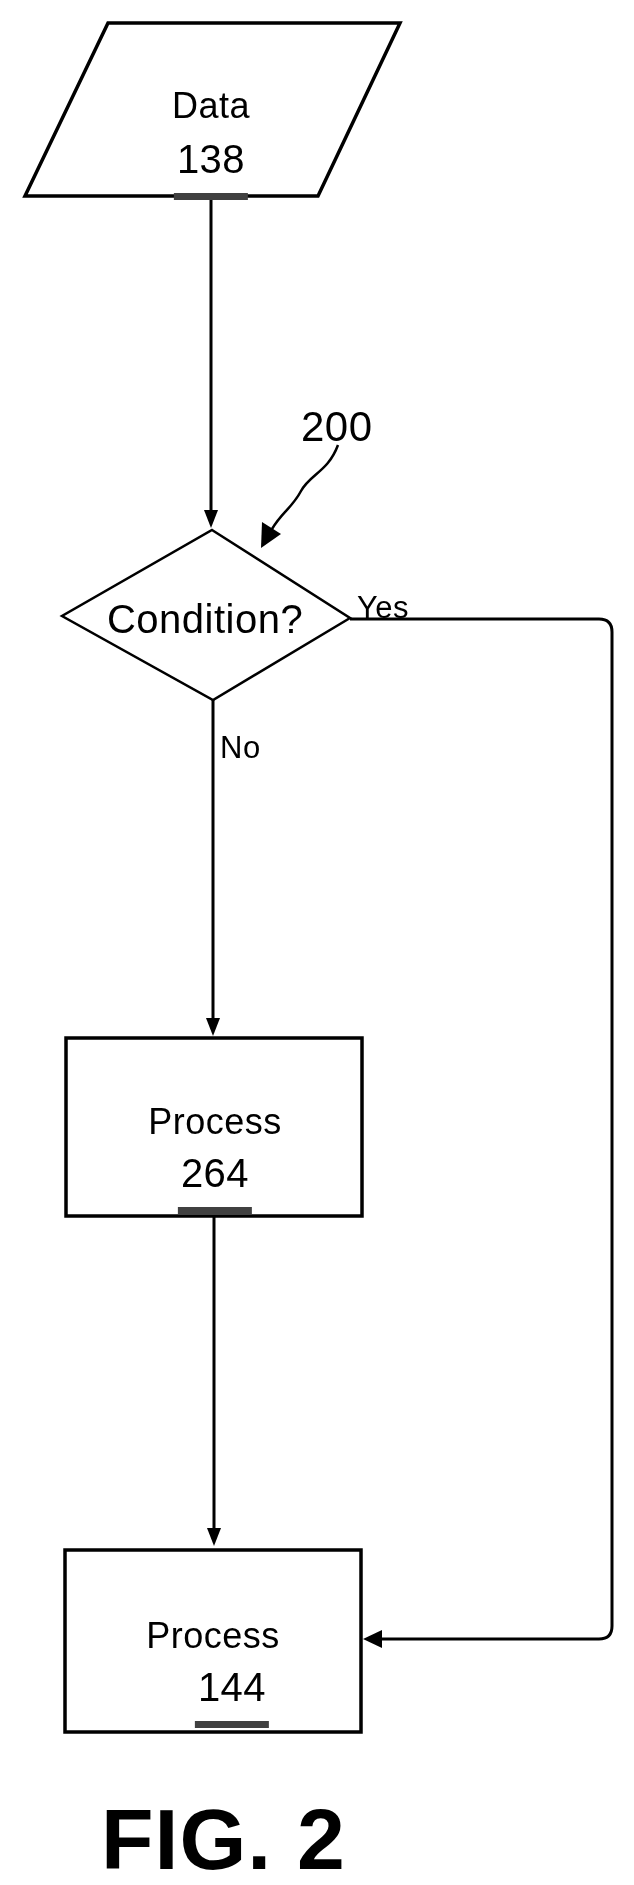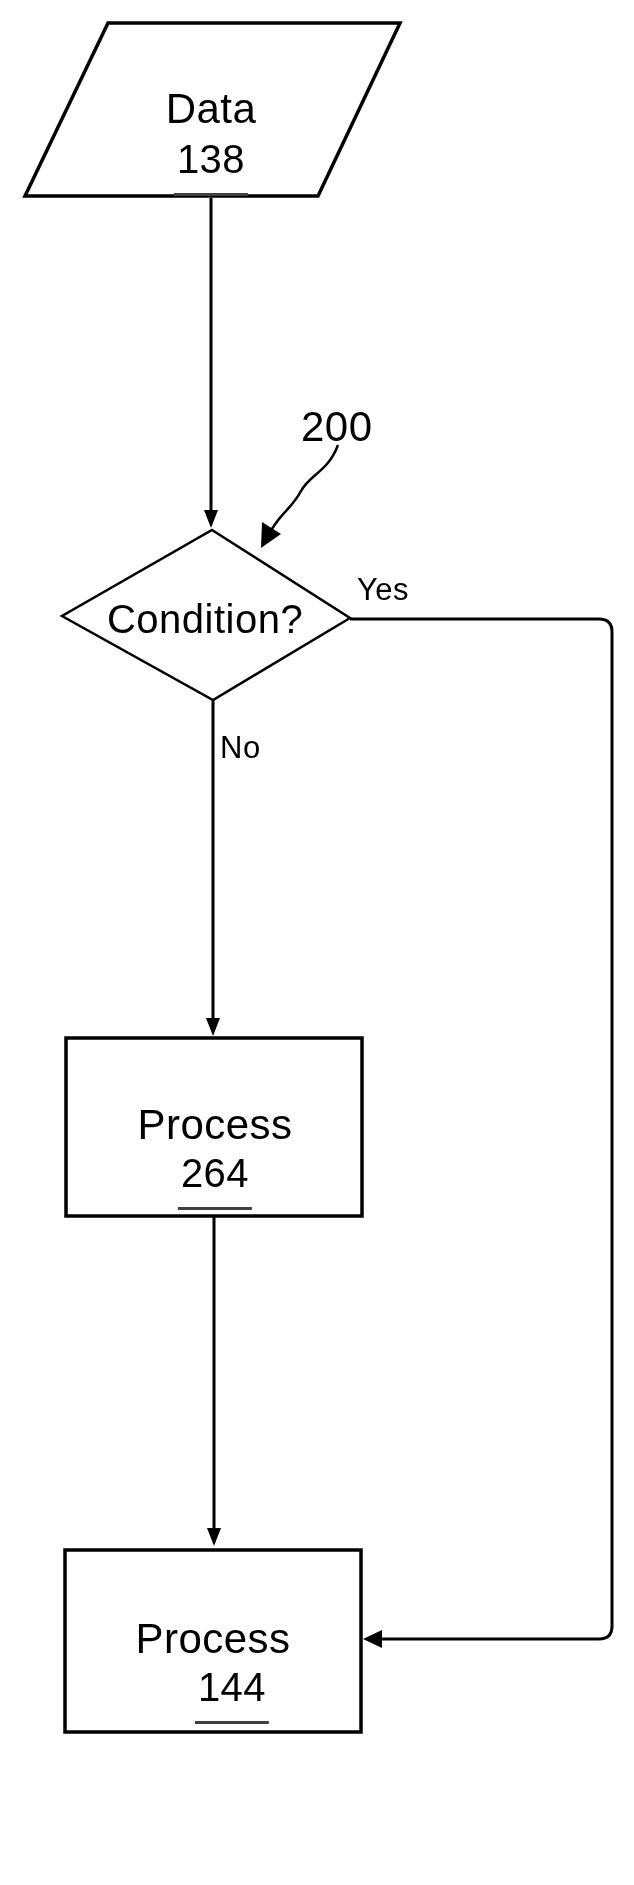--- a/index.html
+++ b/index.html
@@ -51,7 +51,7 @@
     transform: translateX(-50%);
   }
   .node-label {
-    font-size: 42px;
+    font-size: 36px;
     text-align: right;
   }
   .node-ref {

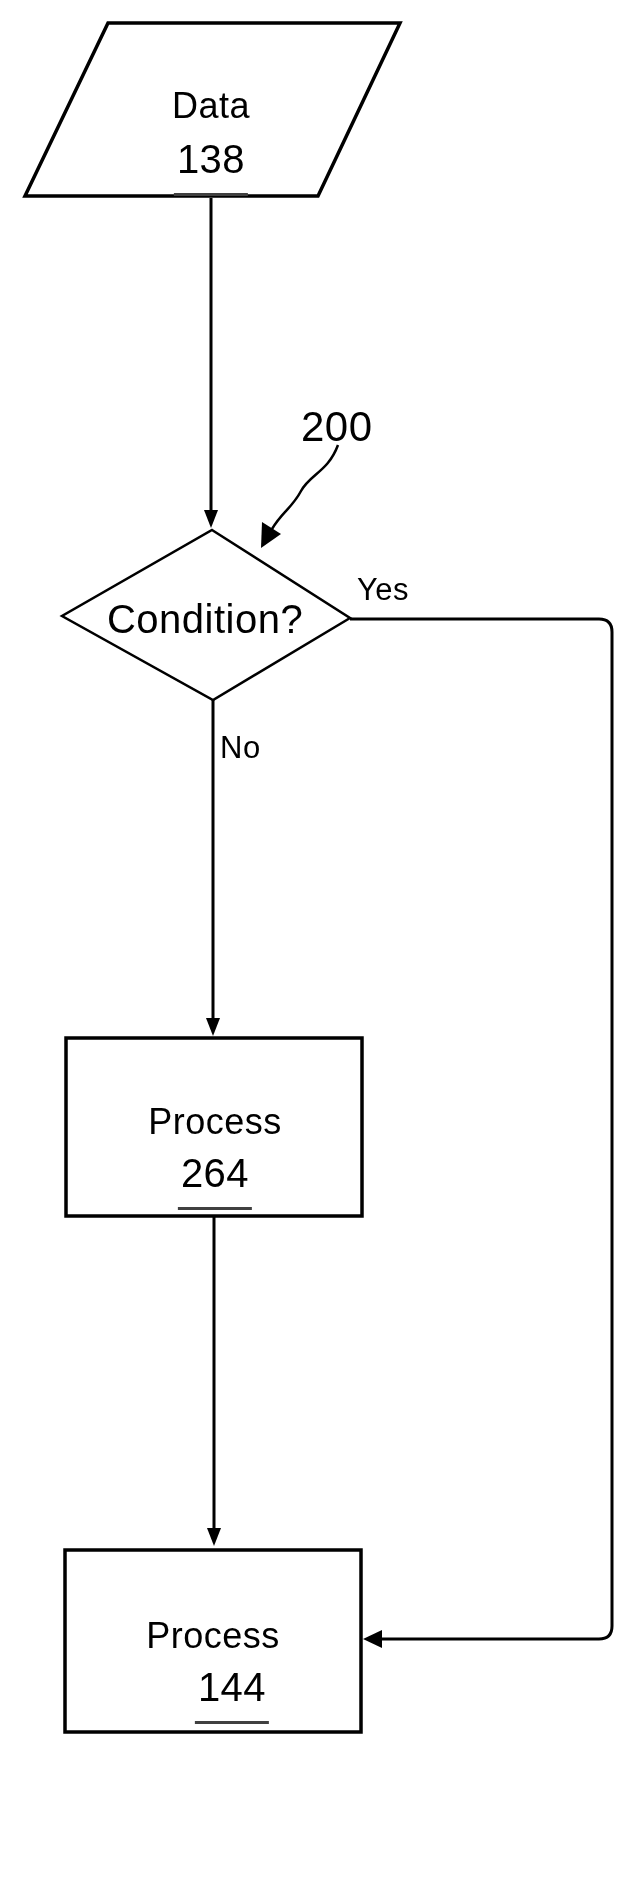--- a/index.html
+++ b/index.html
@@ -56,7 +56,7 @@
   }
   .node-ref {
     font-size: 40px;
-    border-bottom: 3px solid #404040;
+    border-bottom: 7px solid #404040;
     padding: 0 3px 14px 3px;
   }
   .ref-callout {

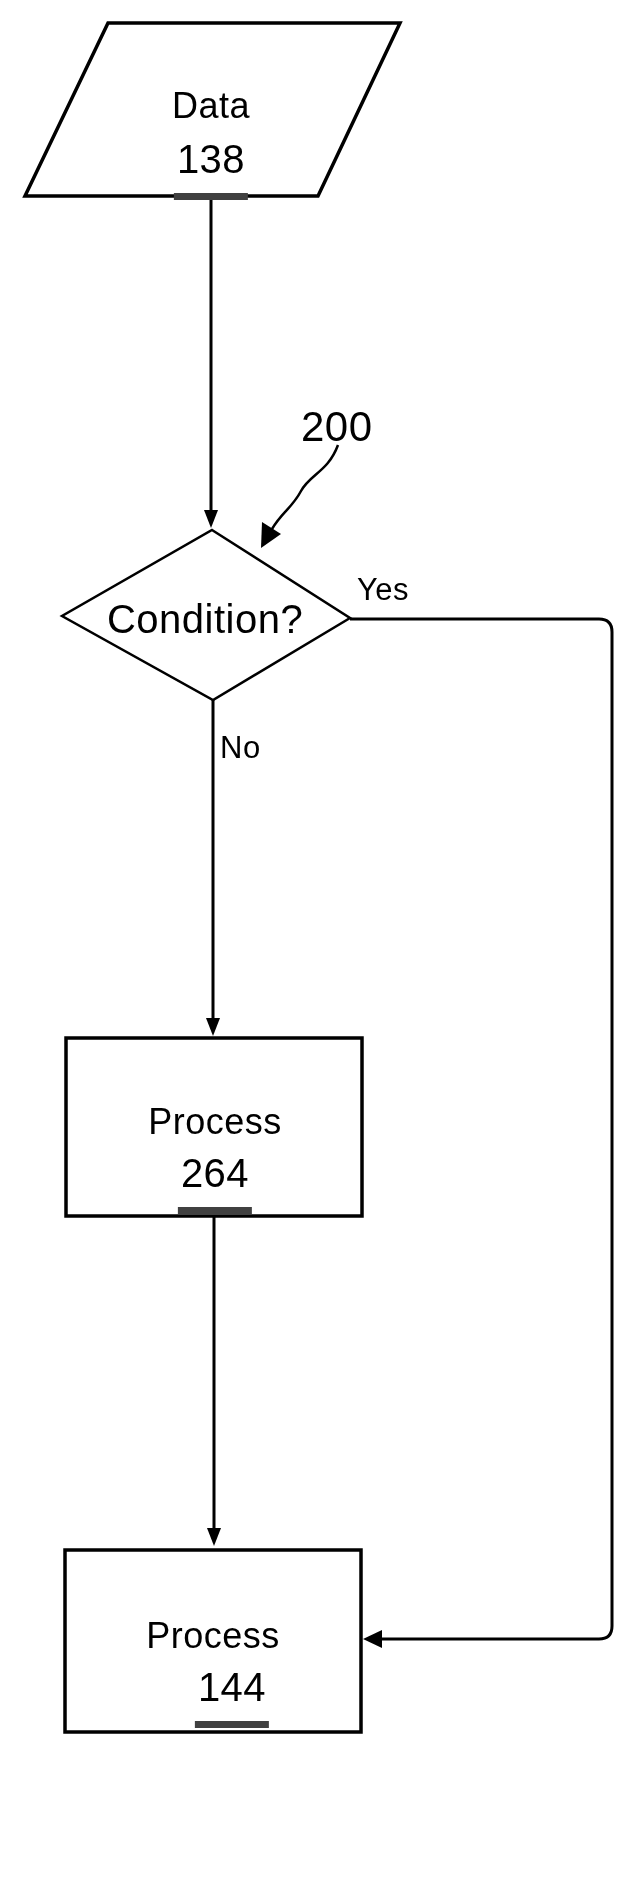--- a/index.html
+++ b/index.html
@@ -112,7 +112,7 @@
 
   <div class="lbl decision-label centered" style="left:205px; top:599px;">Condition?</div>
 
-  <div class="lbl branch-label" style="left:357px; top:574px;">Yes</div>
+  <div class="lbl branch-label" style="left:357px; top:592px;">Yes</div>
   <div class="lbl branch-label" style="left:220px; top:732px;">No</div>
 
   <div class="lbl node-label centered" style="left:215px; top:1104px;">Process</div>

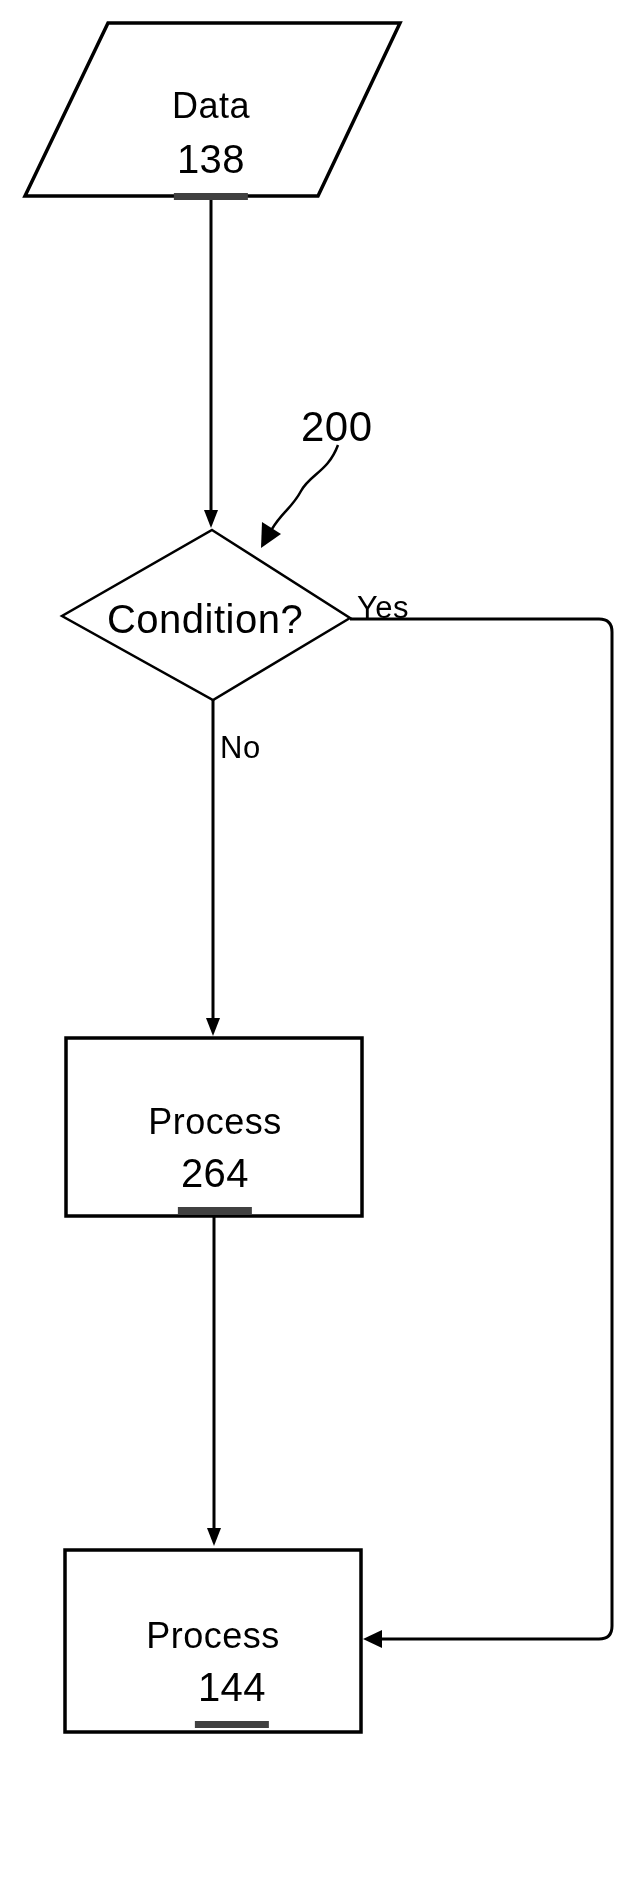--- a/index.html
+++ b/index.html
@@ -121,6 +121,7 @@
   <div class="lbl node-label centered" style="left:213px; top:1618px;">Process</div>
   <div class="lbl node-ref centered" style="left:213px; top:1667px;margin-left:19px;">144</div>
 
+  <div class="lbl fig-label" style="left:101px; top:1796px;">FIG. 2</div>
 
 </div>
 

